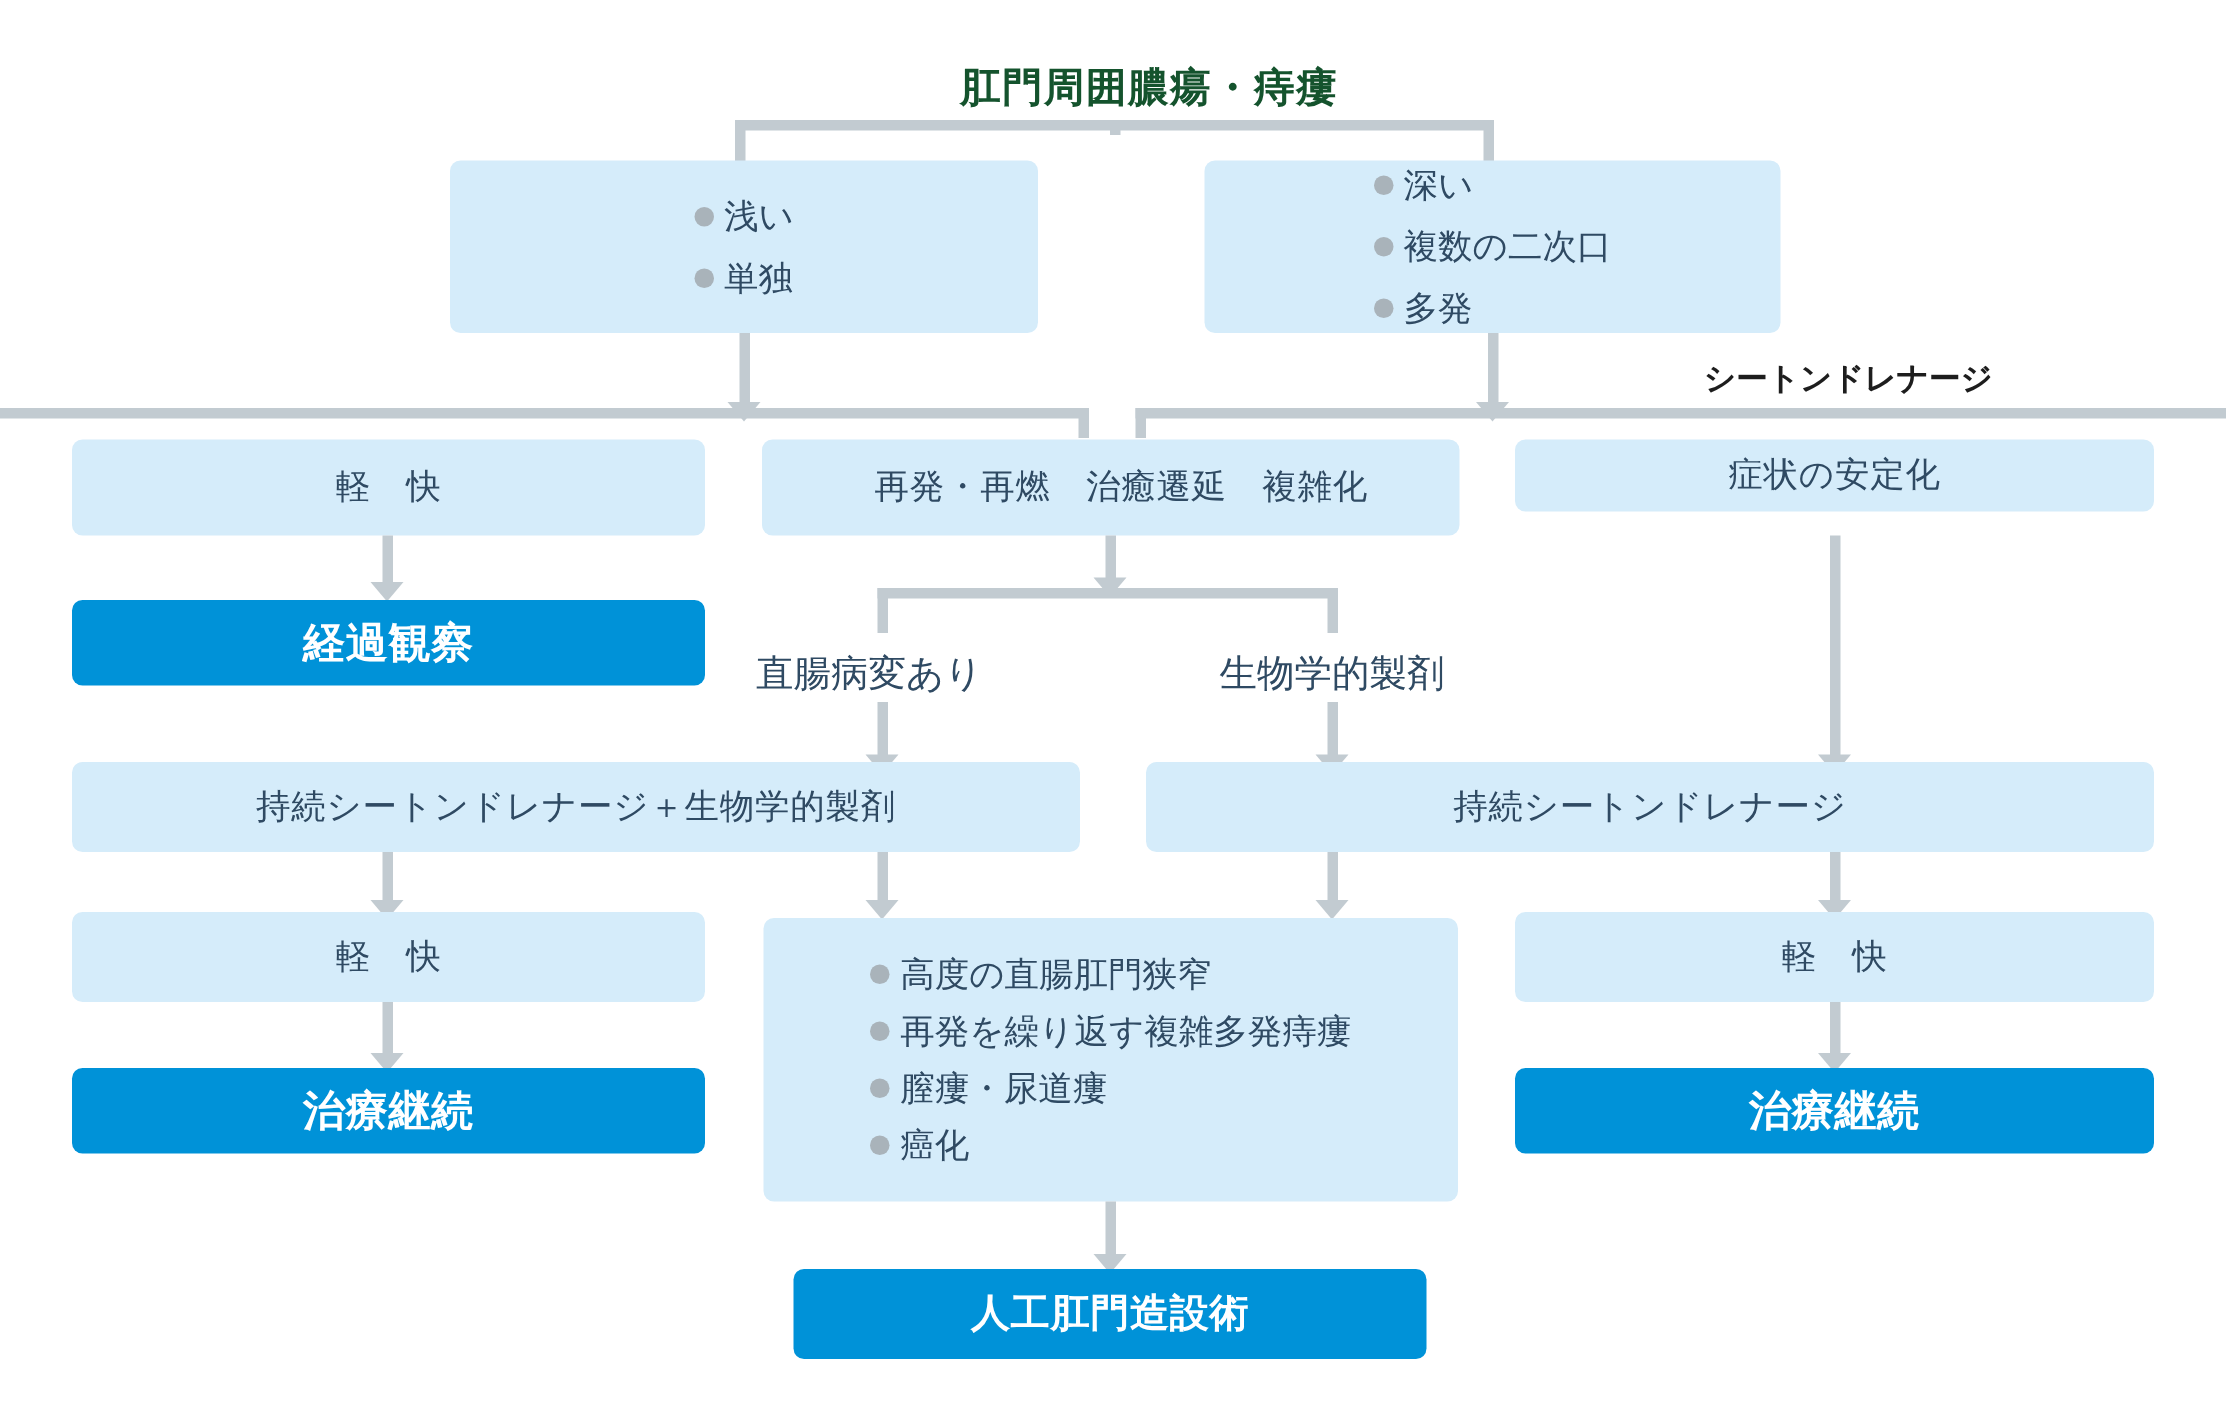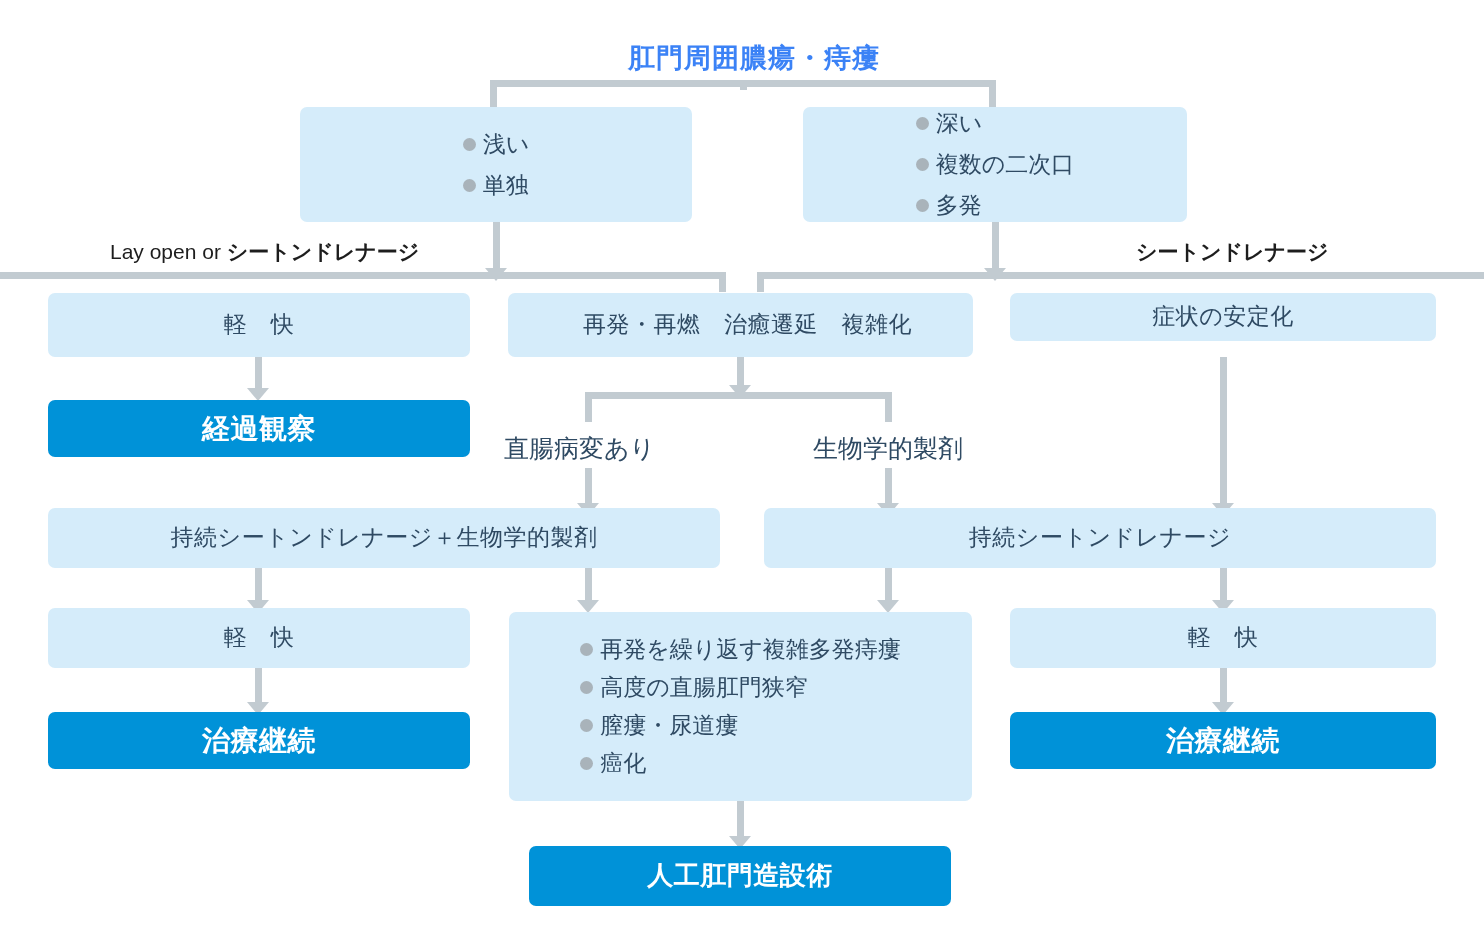--- a/index.html
+++ b/index.html
@@ -76,9 +76,10 @@
     position: absolute;
     font-size: 27px;
     font-weight: bold;
-    color: #3b82f6;
+    color: #14532d;
     white-space: nowrap;
     letter-spacing: 1px;
+    margin-left: 12px;
   }
 
   

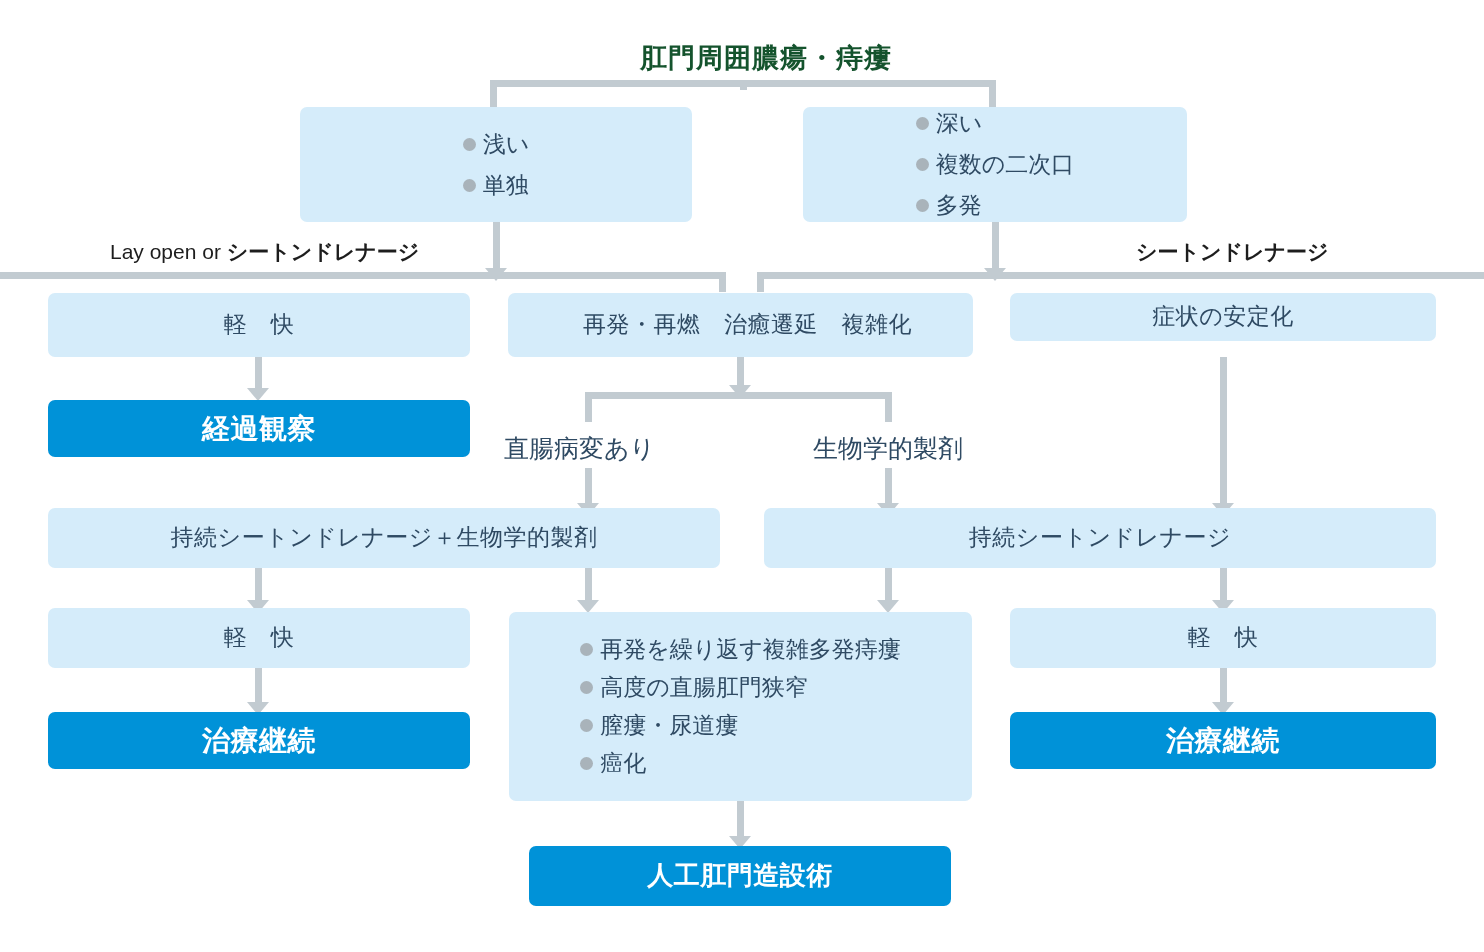--- a/index.html
+++ b/index.html
@@ -163,9 +163,6 @@
     </div>
   </div>
 
-  <div class="edge-label plain" style="left:110px; top:238px;">
-    <span>Lay open or </span><span style="font-weight:bold;">シートンドレナージ</span>
-  </div>
 
   <div class="edge-label" style="left:1136px; top:238px;">シートンドレナージ</div>
 

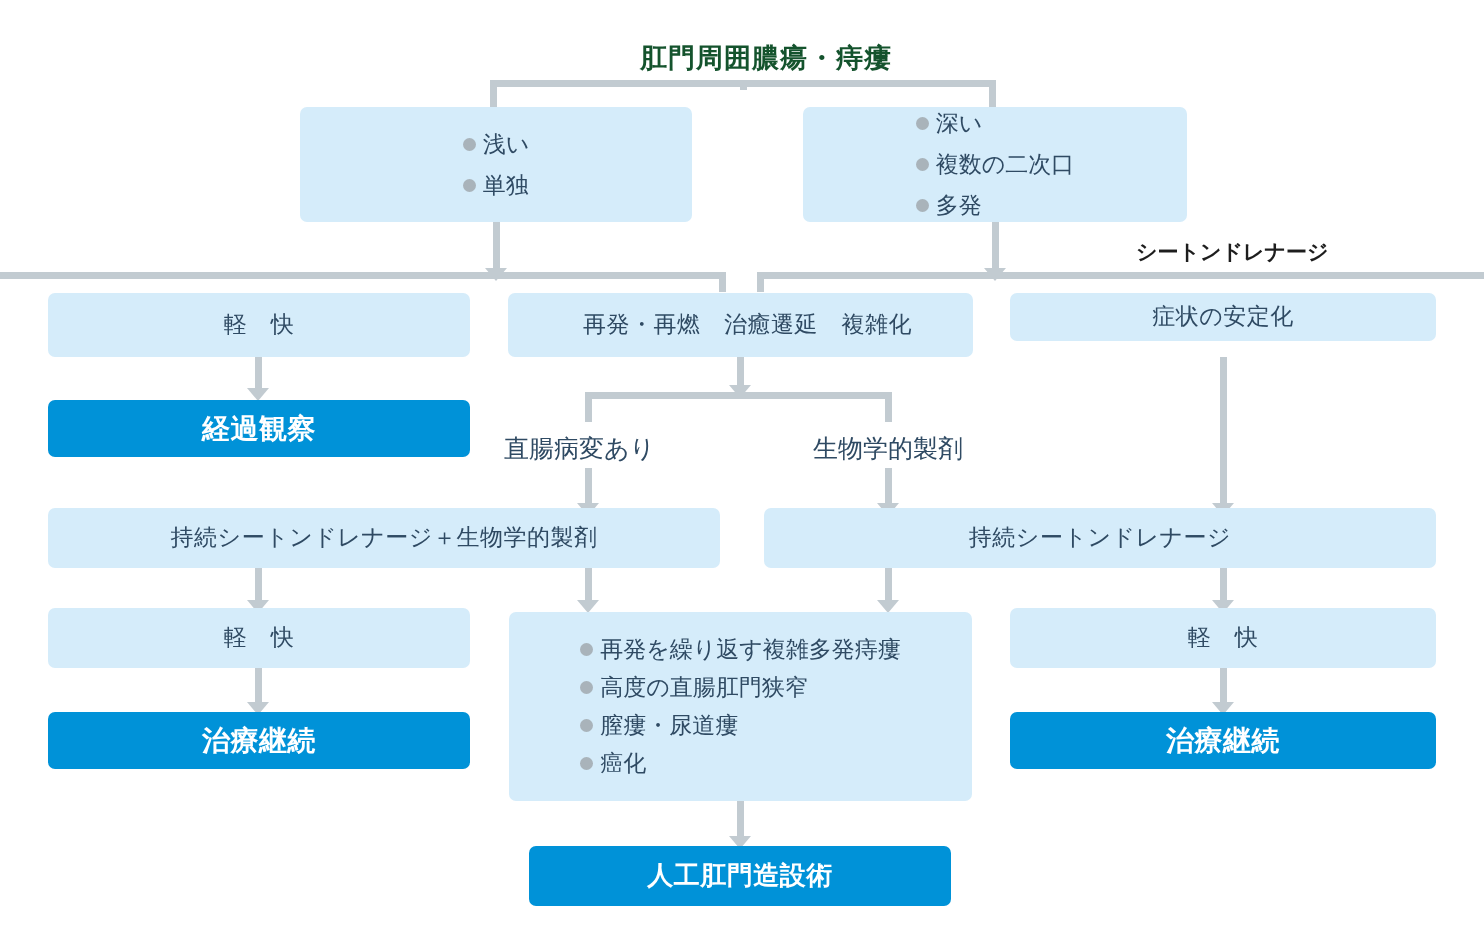--- a/index.html
+++ b/index.html
@@ -244,11 +244,11 @@
     <div class="bullets" style="gap:7px;">
       <div class="bullet-row">
         <span class="bullet-dot"></span>
+        <span>高度の直腸肛門狭窄</span>
+      </div>
+      <div class="bullet-row">
+        <span class="bullet-dot"></span>
         <span>再発を繰り返す複雑多発痔瘻</span>
-      </div>
-      <div class="bullet-row">
-        <span class="bullet-dot"></span>
-        <span>高度の直腸肛門狭窄</span>
       </div>
       <div class="bullet-row">
         <span class="bullet-dot"></span>

